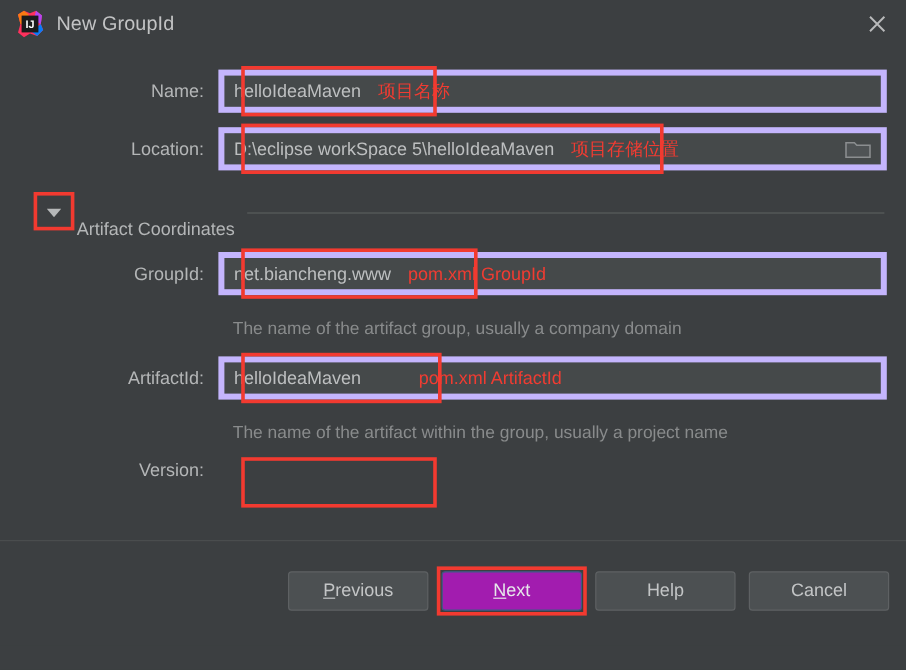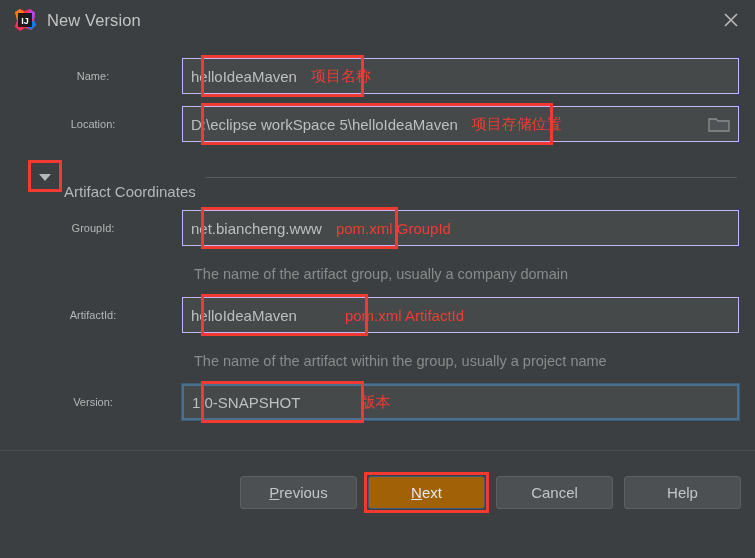--- a/index.html
+++ b/index.html
@@ -224,7 +224,7 @@
         <text x="13" y="16.5" font-family="Liberation Sans, sans-serif" font-size="9" font-weight="bold" fill="#ffffff" text-anchor="middle">IJ</text>
       </svg>
     </span>
-    <span class="title-text">New Version</span>
+    <span class="title-text">New GroupId</span>
     <span class="close-btn">
       <svg width="18" height="18" viewBox="0 0 18 18">
         <path d="M3 3 L15 15 M15 3 L3 15" stroke="#b9babb" stroke-width="1.6" fill="none"></path>

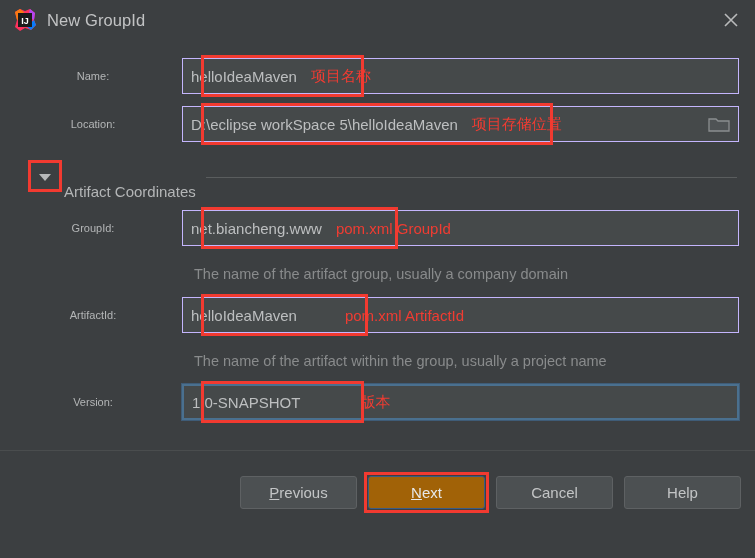--- a/index.html
+++ b/index.html
@@ -75,9 +75,9 @@
   }
 
   .lbl {
-    font-size: 11px;
+    font-size: 15px;
     color: #b4b6b7;
-    text-align: center;
+    text-align: right;
     flex: 0 0 auto;
     padding-right: 12px;
     white-space: nowrap;

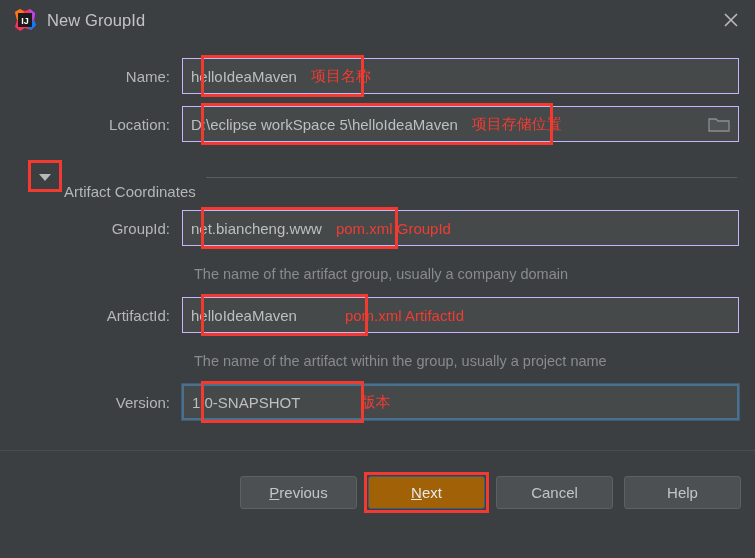--- a/index.html
+++ b/index.html
@@ -90,7 +90,7 @@
     position: relative;
     height: 36px;
     background: #45494a;
-    border: 1px solid #c4b5fd;
+    border: 5px solid #c4b5fd;
     display: flex;
     align-items: center;
     padding: 0 8px;

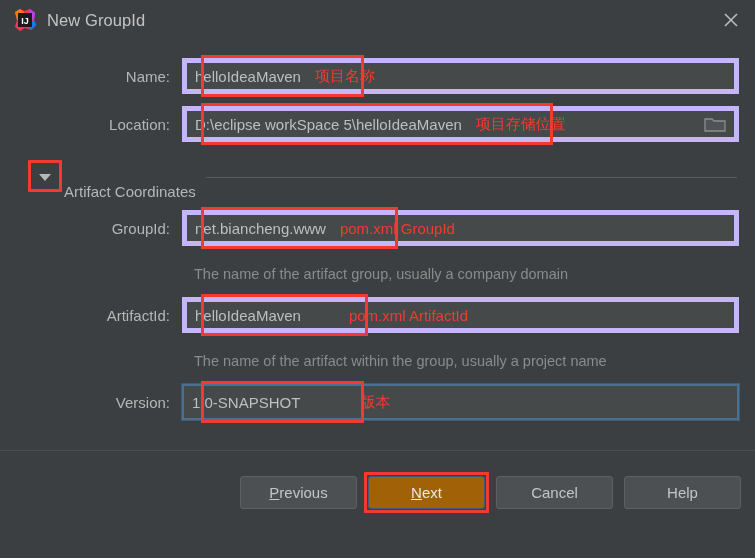--- a/index.html
+++ b/index.html
@@ -296,10 +296,6 @@
 
     <div class="row">
       <span class="lbl indent">Version:</span>
-      <span class="field focused">
-        <span class="field-value">1.0-SNAPSHOT</span>
-        <span class="field-note cjk" style="margin-left:60px;">版本</span>
-      </span>
       <span class="annot" style="left:185px; top:-3px; width:163px; height:42px;"></span>
     </div>
 

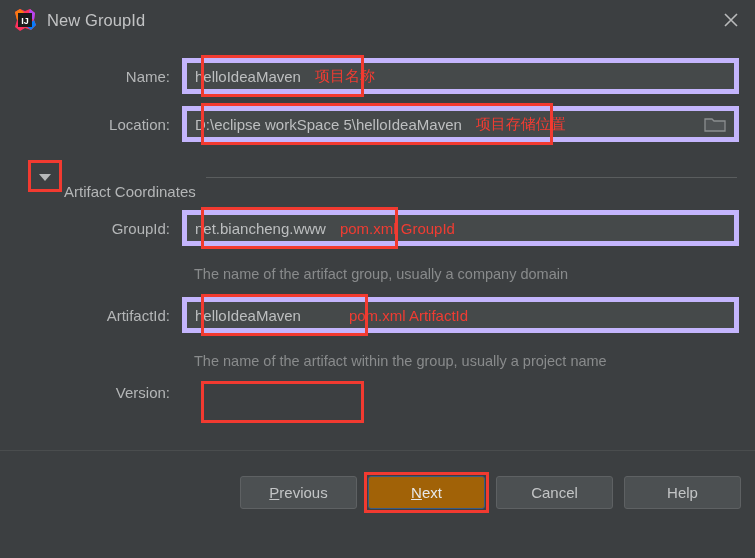--- a/index.html
+++ b/index.html
@@ -195,7 +195,7 @@
     font-family: "Liberation Sans", sans-serif;
   }
   .btn.default {
-    background: #a16207;
+    background: #a21caf;
     border-color: #3c5c85;
     color: #e6e8ea;
   }

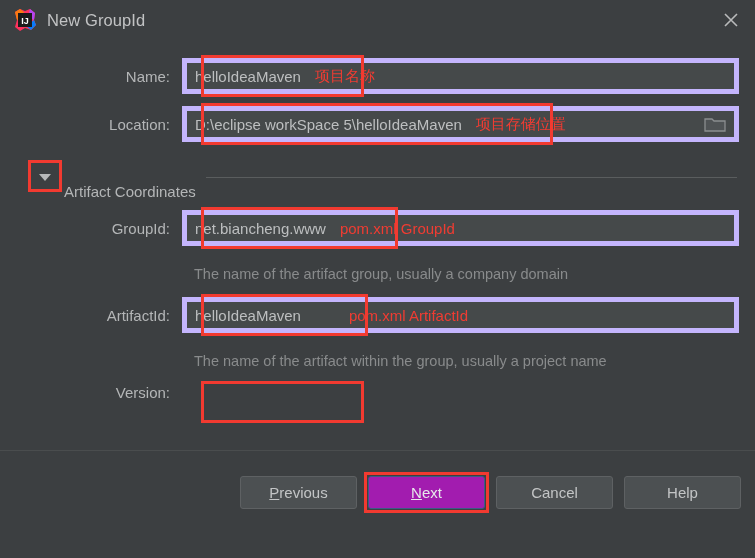--- a/index.html
+++ b/index.html
@@ -312,11 +312,11 @@
       <span class="btn-annot"></span>
     </div>
     <div class="btn">
+      <span>Help</span>
+    </div>
+    <div class="btn">
       <span>Cancel</span>
     </div>
-    <div class="btn">
-      <span>Help</span>
-    </div>
   </div>
 
 </div>

